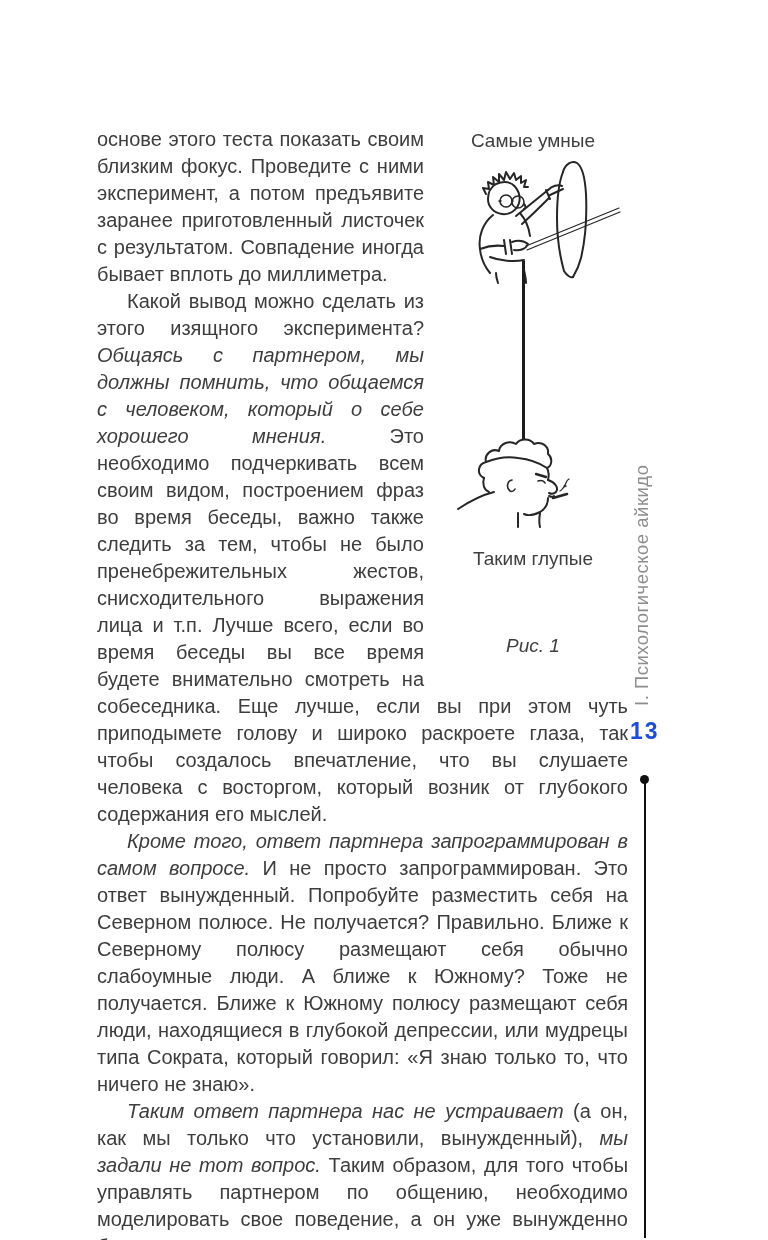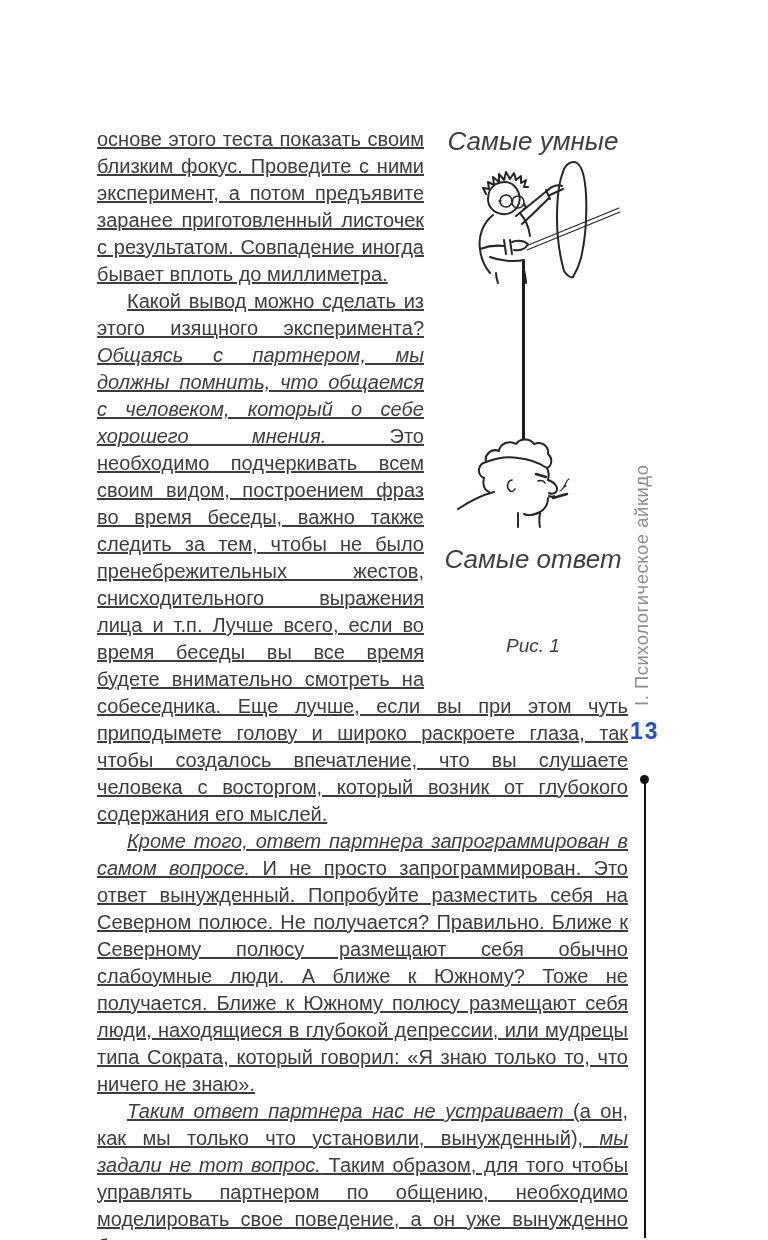--- a/index.html
+++ b/index.html
@@ -12,7 +12,7 @@
     color:#3d3d3d; font-size:20px; line-height:27px;
     text-align:justify; hyphens:auto;
   }
-  p.para { margin:0; padding:0;text-decoration:underline; }
+  p.para { margin:0; padding:0; }
   p.indent { text-indent:30px; }
   .it { font-style:italic; }
 

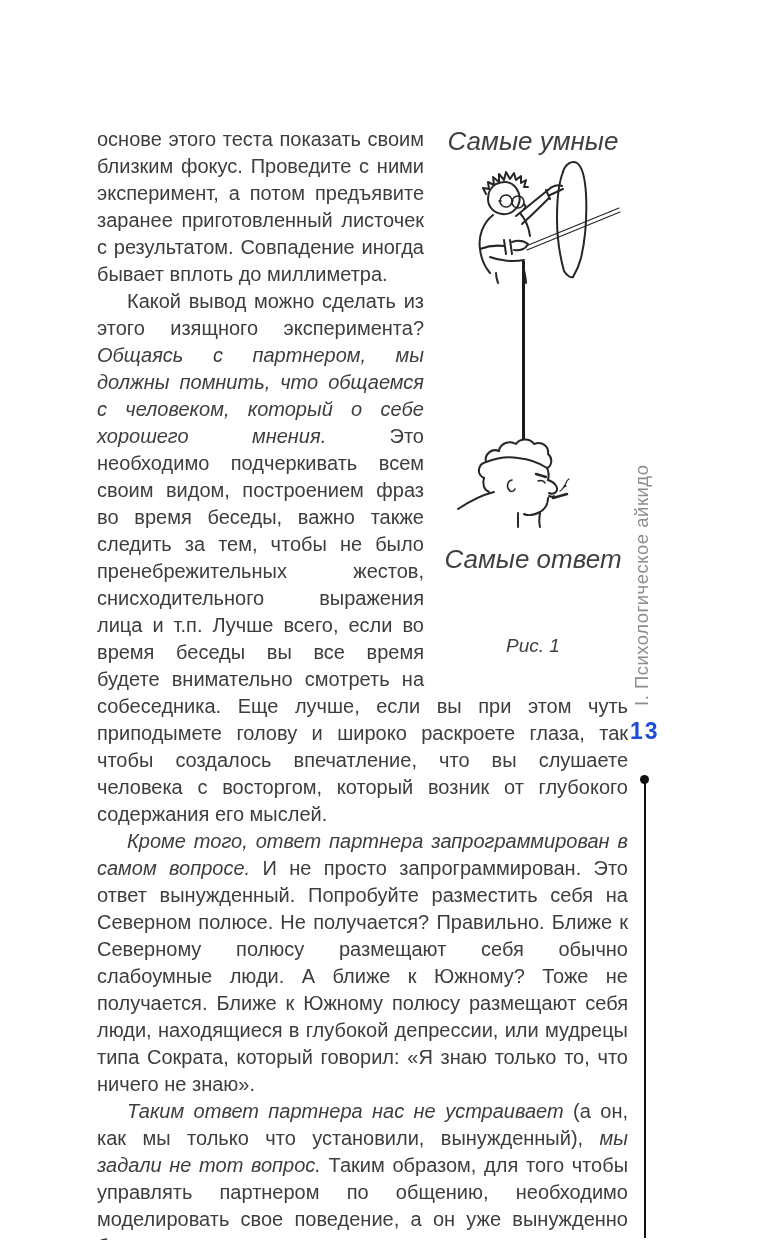--- a/index.html
+++ b/index.html
@@ -20,7 +20,7 @@
   .fig { float:right; width:190px; height:540px; margin:0 0 6px 14px; position:relative; }
   .fig-label {
     position:absolute; left:0; width:100%; text-align:center;
-    font-style:italic; font-size:26px; color:#3f3f3f; line-height:22px;
+    font-size:19px; color:#3f3f3f; line-height:22px;
   }
   .fig-label.top    { top:4px; }
   .fig-label.bottom { top:422px; }

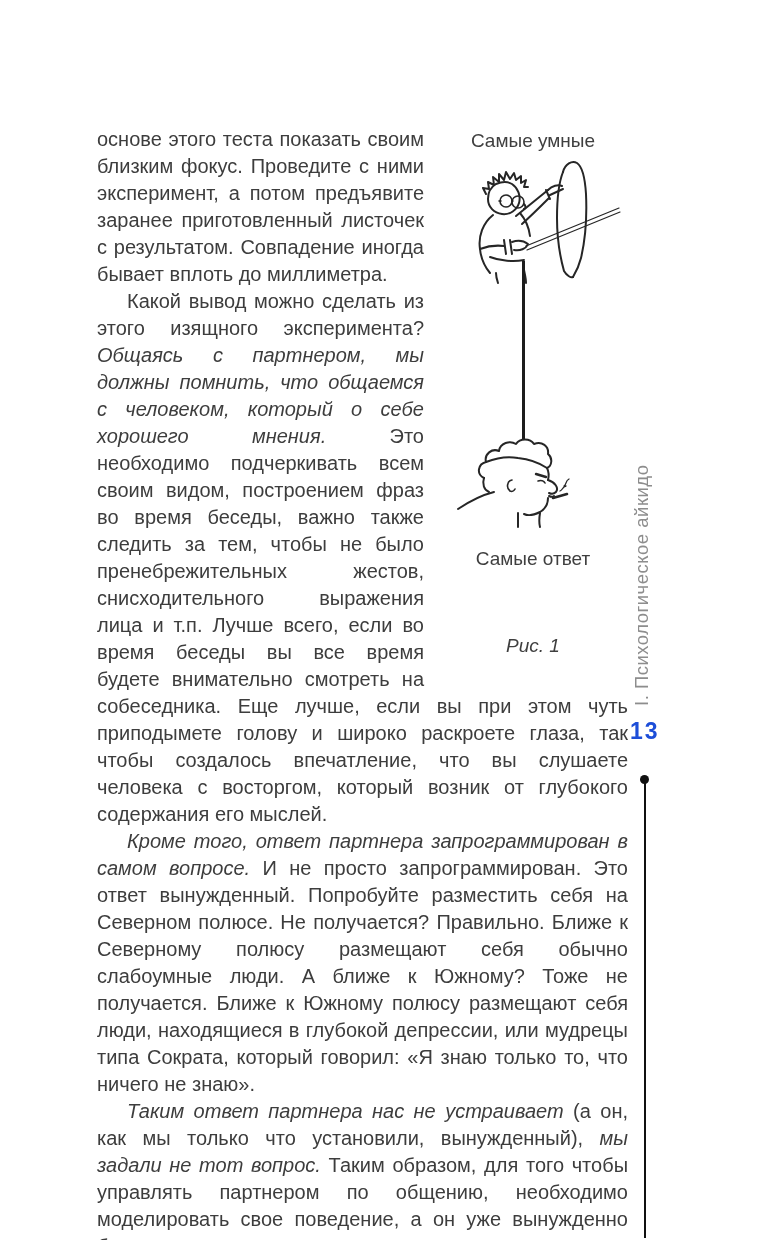--- a/index.html
+++ b/index.html
@@ -102,7 +102,7 @@
         </g>
       </svg>
 
-      <div class="fig-label bottom">Самые ответ</div>
+      <div class="fig-label bottom">Таким глупые</div>
       <div class="fig-caption">Рис. 1</div>
     </figure>
 

